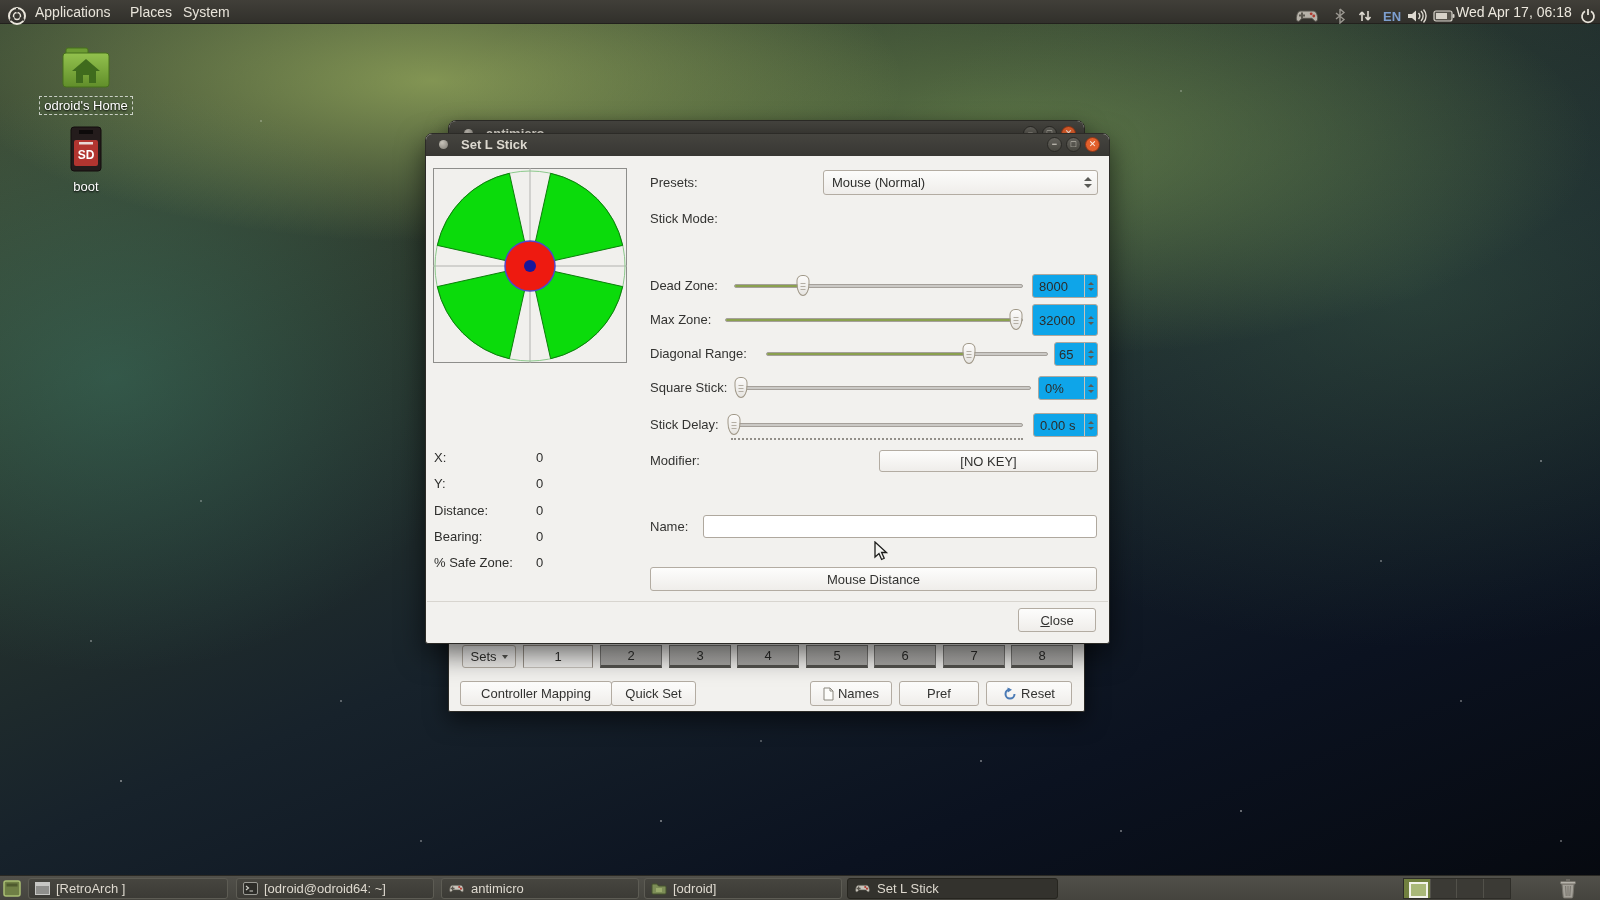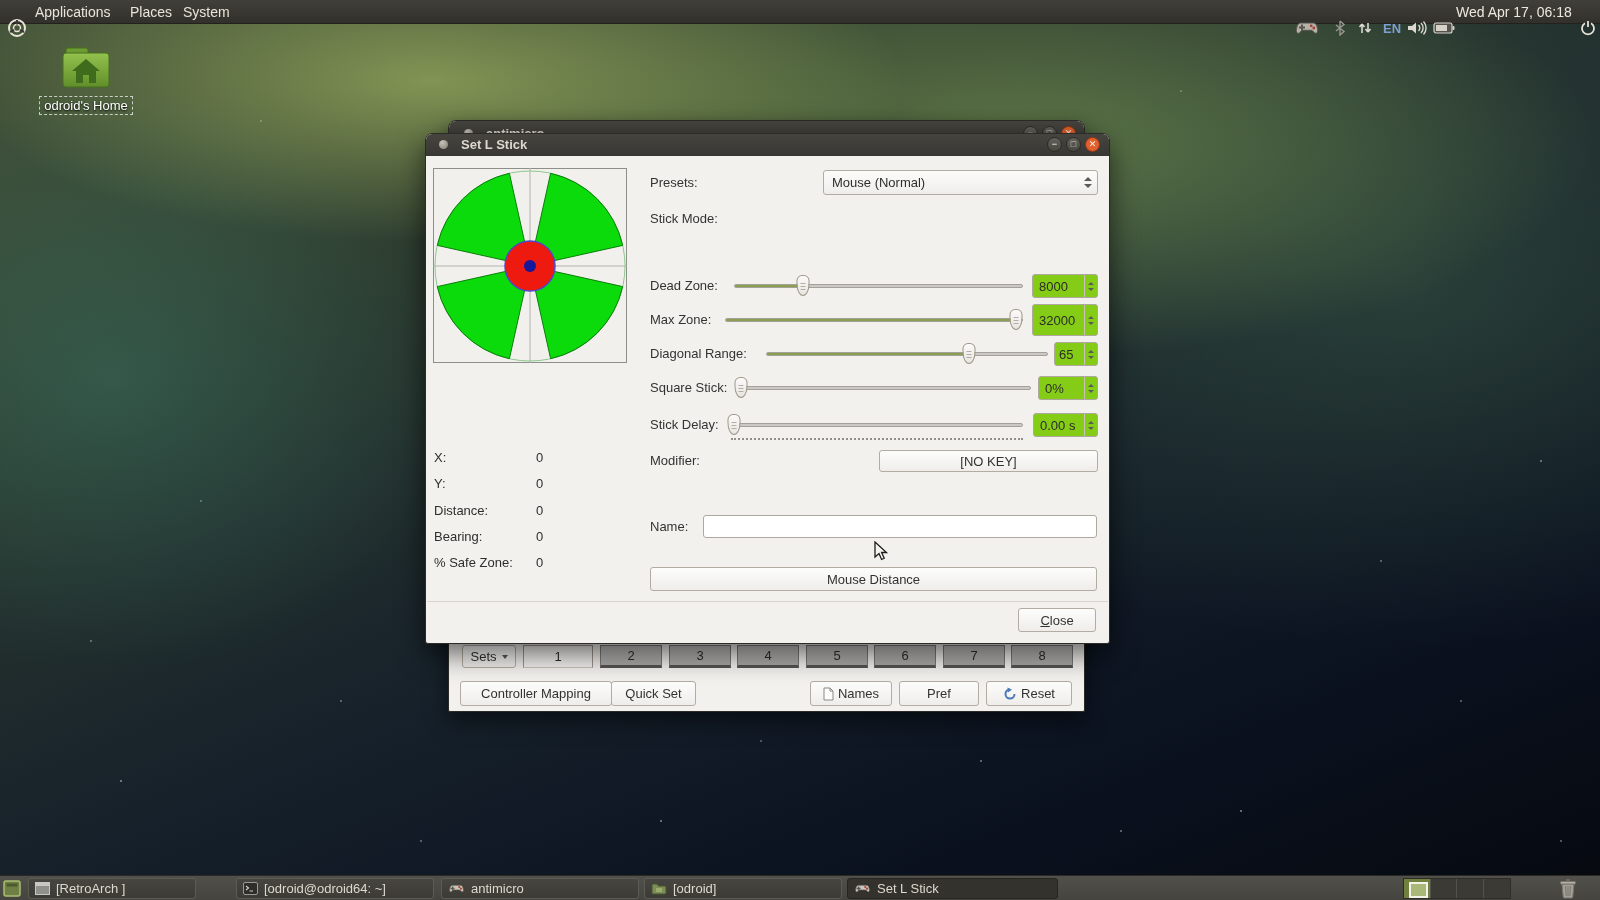--- a/index.html
+++ b/index.html
@@ -27,7 +27,7 @@
   .panel { position:absolute; left:0; top:0; width:1600px; height:24px;
     background:linear-gradient(#413f39,#31302b); border-bottom:1px solid #22211d; z-index:50; }
   .panel .menu { position:absolute; top:0; height:24px; line-height:24px; color:#e8e4da; font-size:14px; cursor:default; }
-  .p-icon { position:absolute; top:12px; height:32px; display:flex; align-items:center; }
+  .p-icon { position:absolute; top:0; height:32px; display:flex; align-items:center; }
   .p-clock { position:absolute; top:0; height:24px; line-height:24px; color:#ece8de; font-size:14px; }
   .kbd-ind { font-size:13px; font-weight:bold; }
 

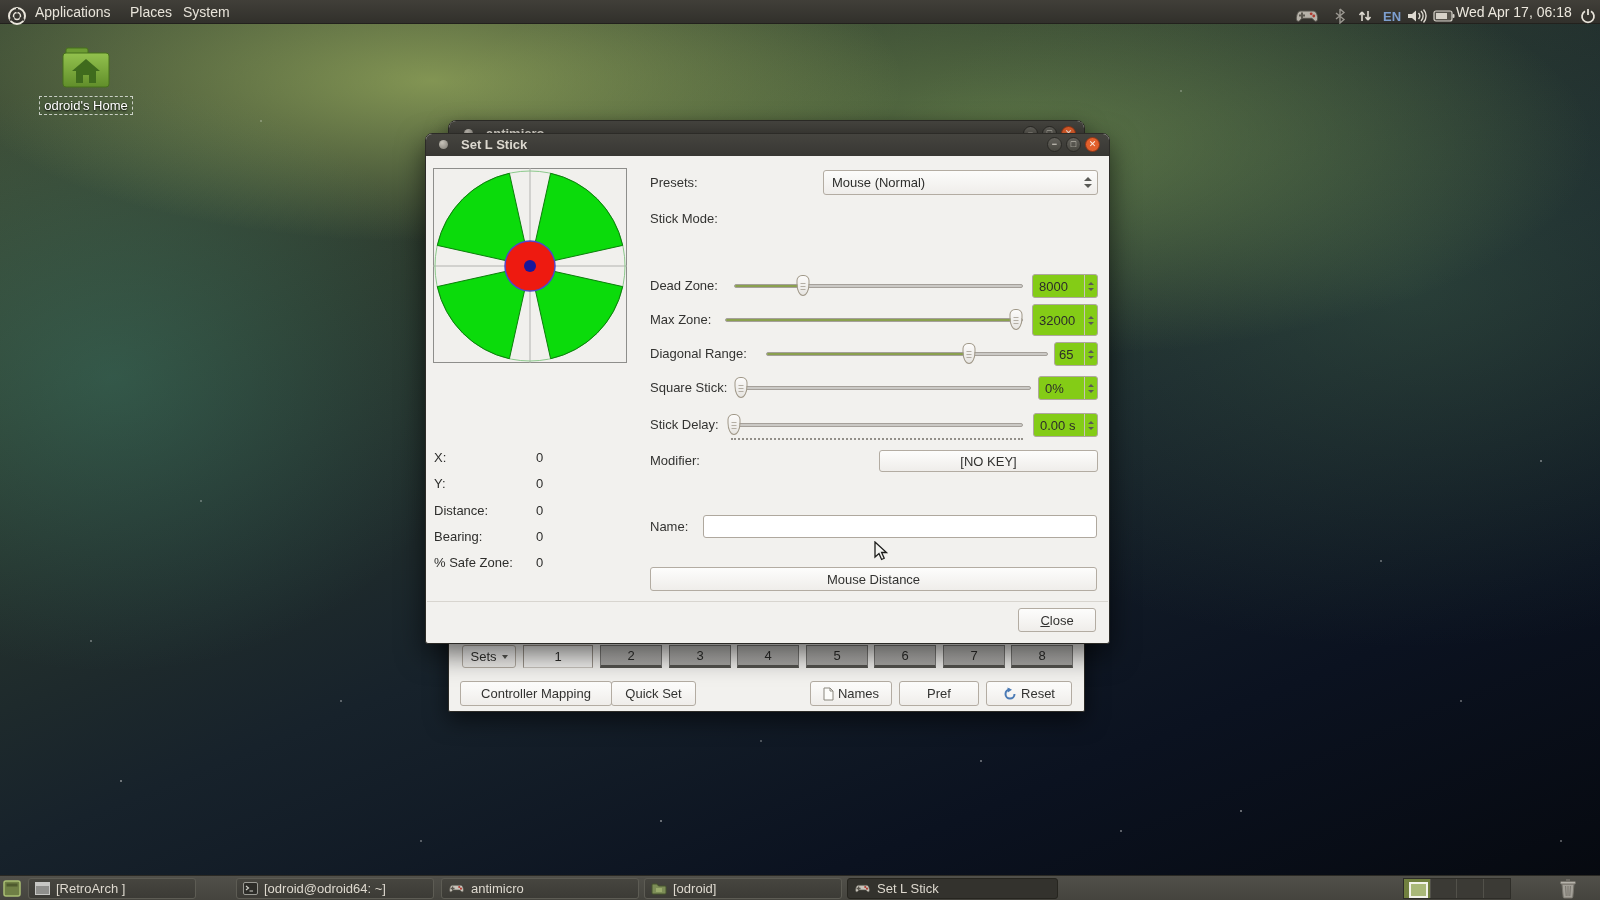--- a/index.html
+++ b/index.html
@@ -189,6 +189,16 @@
     </svg>
     <br><span class="desk-label selected">odroid's Home</span>
   </div>
+  <div class="desk-icon" style="left:26px;top:126px">
+    <svg width="38" height="46" viewBox="0 0 38 46">
+      <path d="M4,4 Q4,1 7,1 L31,1 Q34,1 34,4 L34,42 Q34,45 31,45 L7,45 Q4,45 4,42 Z" fill="#241c1c" stroke="#120d0d"></path>
+      <rect x="12" y="4" width="14" height="4" fill="#0d0a0a"></rect>
+      <rect x="7" y="14" width="24" height="26" rx="2" fill="#b23530"></rect>
+      <rect x="12" y="16" width="14" height="2.5" fill="#e8d8d6"></rect>
+      <text x="19" y="33" font-size="12" font-weight="bold" fill="#fff" text-anchor="middle" font-family="Liberation Sans, sans-serif">SD</text>
+    </svg>
+    <br><span class="desk-label">boot</span>
+  </div>
 
   <div class="win-anti">
     <div class="titlebar">

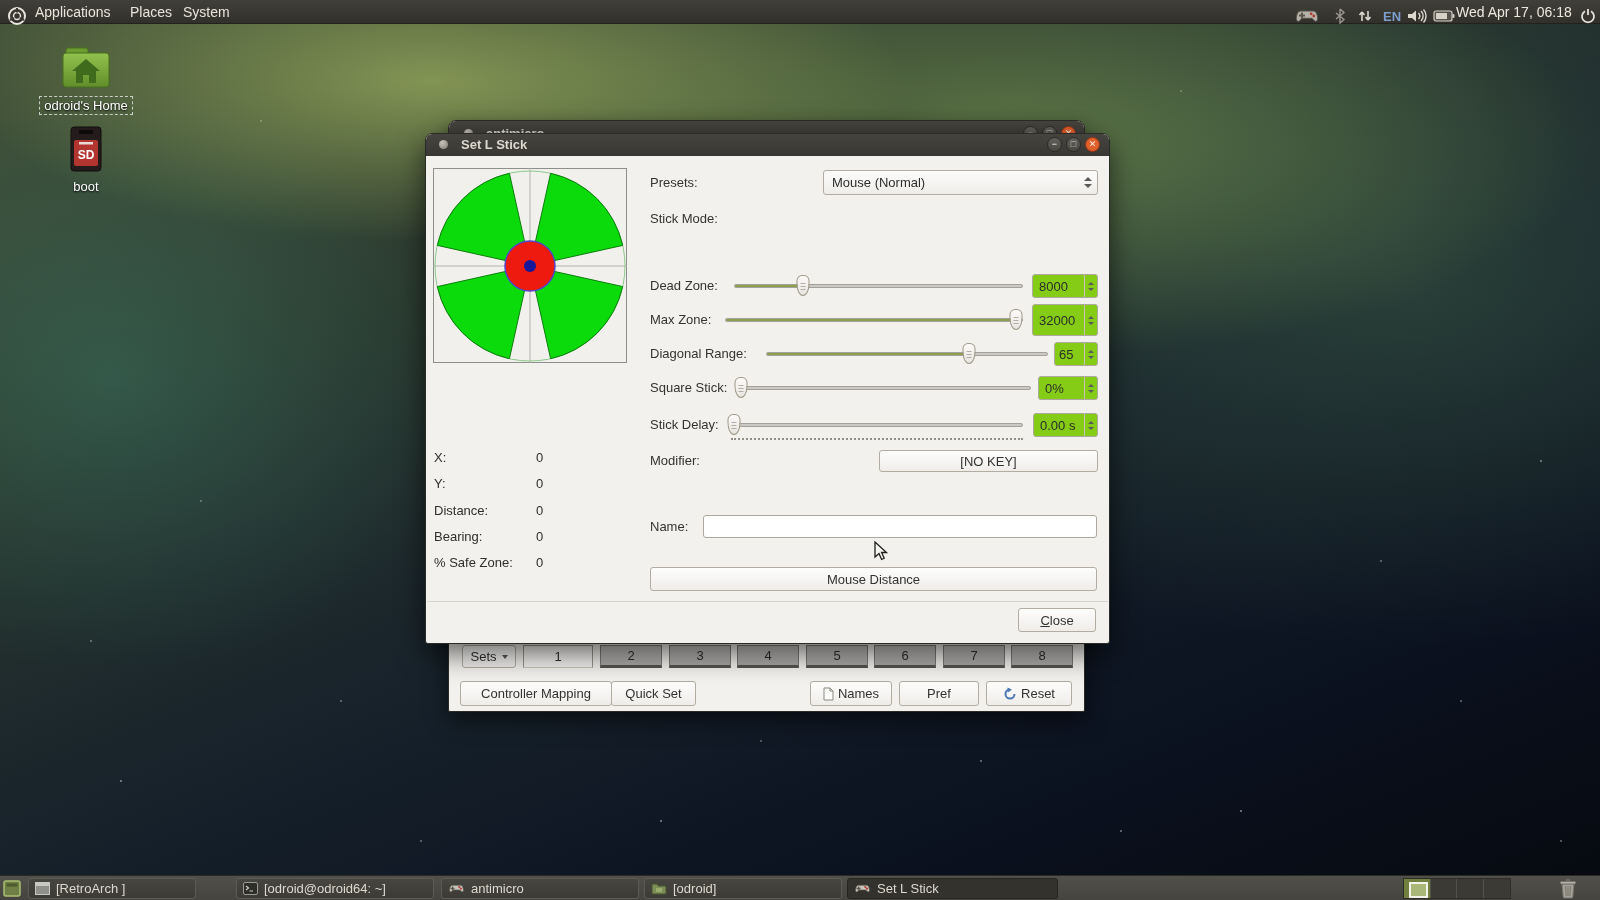--- a/index.html
+++ b/index.html
@@ -45,7 +45,7 @@
   .combo-arrows { width:16px; display:flex; flex-direction:column; align-items:center; gap:3px; padding-right:2px; }
   .tri-up { width:0; height:0; border-left:4px solid transparent; border-right:4px solid transparent; border-bottom:4px solid #5a5a56; }
   .tri-dn { width:0; height:0; border-left:4px solid transparent; border-right:4px solid transparent; border-top:4px solid #5a5a56; }
-  .spin { position:absolute; background:#84cc16; border:1px solid #aFa89e; border:1px solid #afa89e; border-radius:3px; display:flex; }
+  .spin { position:absolute; background:#0ea5e9; border:1px solid #aFa89e; border:1px solid #afa89e; border-radius:3px; display:flex; }
   .spin-val { flex:1; font-size:13px; color:#2c2c2a; padding-left:6px; display:flex; align-items:center; }
   .spin-btns { width:13px; border-left:1px solid #c9c2b8; display:flex; flex-direction:column; align-items:center; justify-content:center; gap:3px; }
   .spin-btns .tri-up { border-left-width:3px; border-right-width:3px; border-bottom-width:3px; }

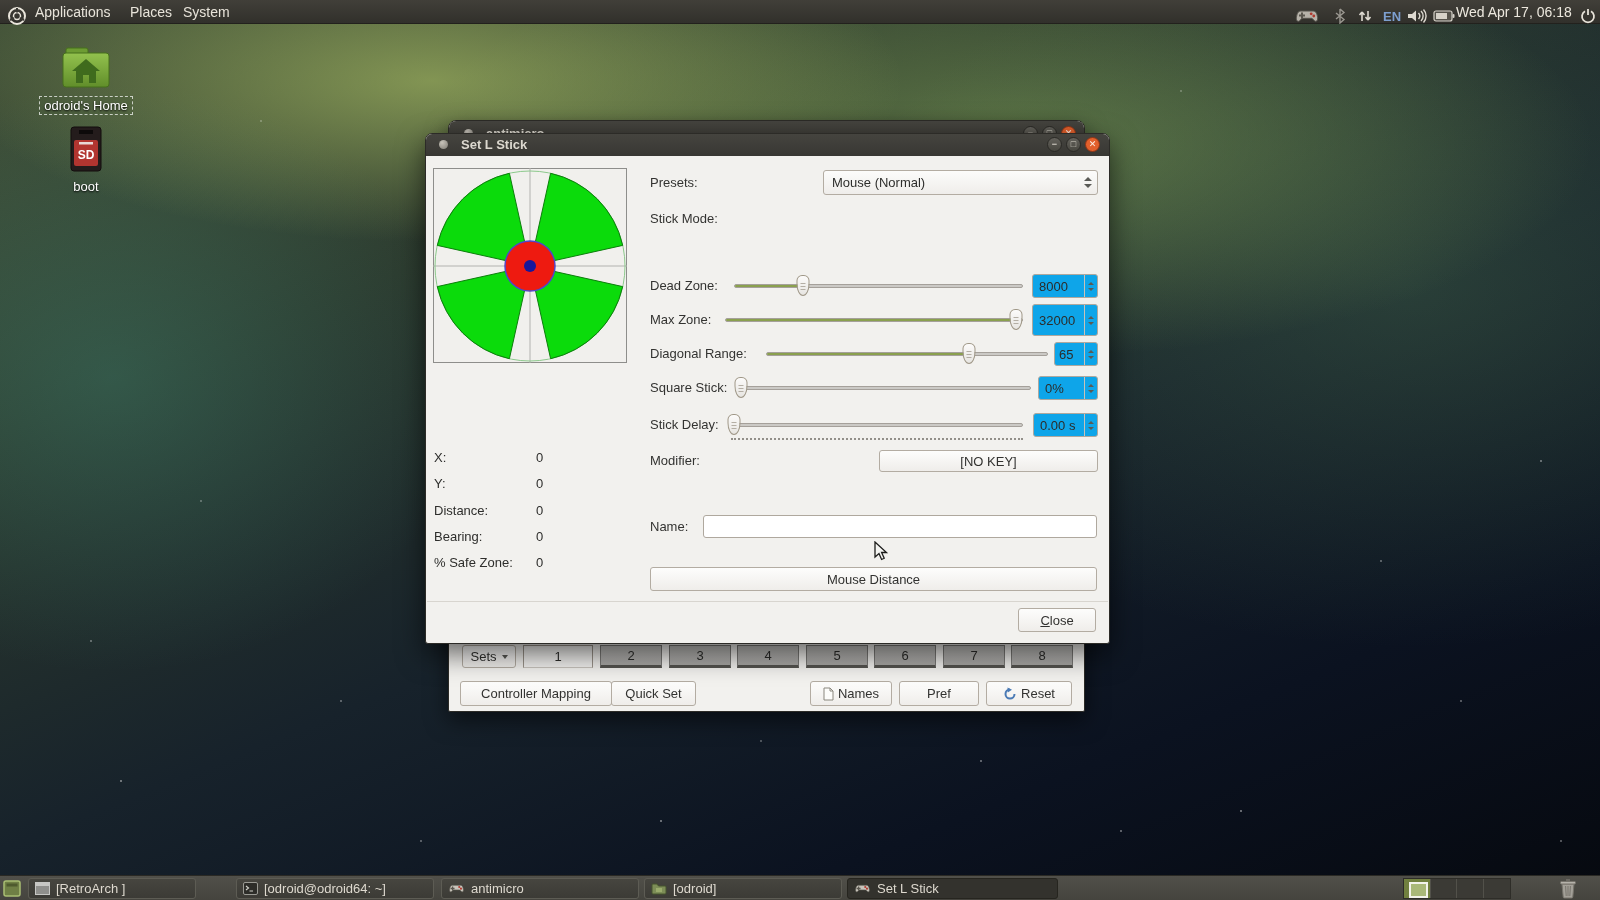--- a/index.html
+++ b/index.html
@@ -389,7 +389,7 @@
         </svg>
     </span>
 
-    <div class="task-btn" style="left:28px;width:168px">
+    <div class="task-btn" style="left:28px;width:200px">
       <svg width="15" height="13" viewBox="0 0 15 13">
           <rect x="0.5" y="0.5" width="14" height="12" fill="#8f8f8c" stroke="#c7c7c4"></rect>
           <rect x="0.5" y="0.5" width="14" height="3.5" fill="#c7c7c4"></rect>

